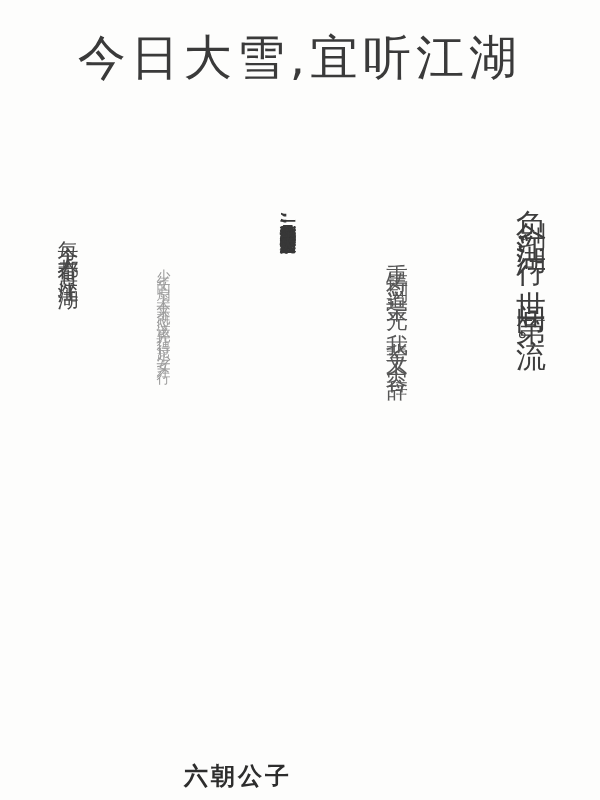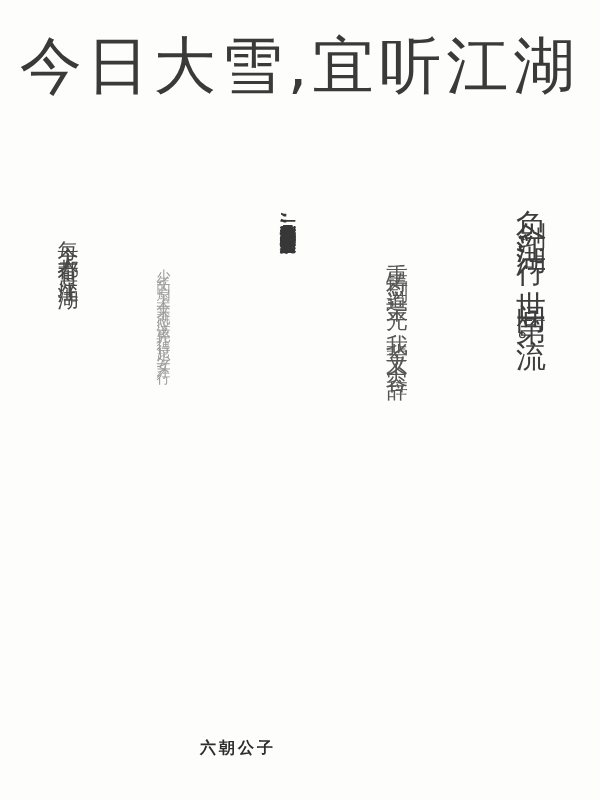--- a/index.html
+++ b/index.html
@@ -21,7 +21,7 @@
     top: 26px;
     width: 600px;
     text-align: center;
-    font-size: 62px;
+    font-size: 48px;
     line-height: 1.3;
     letter-spacing: 5px;
     color: #3a3a3a;

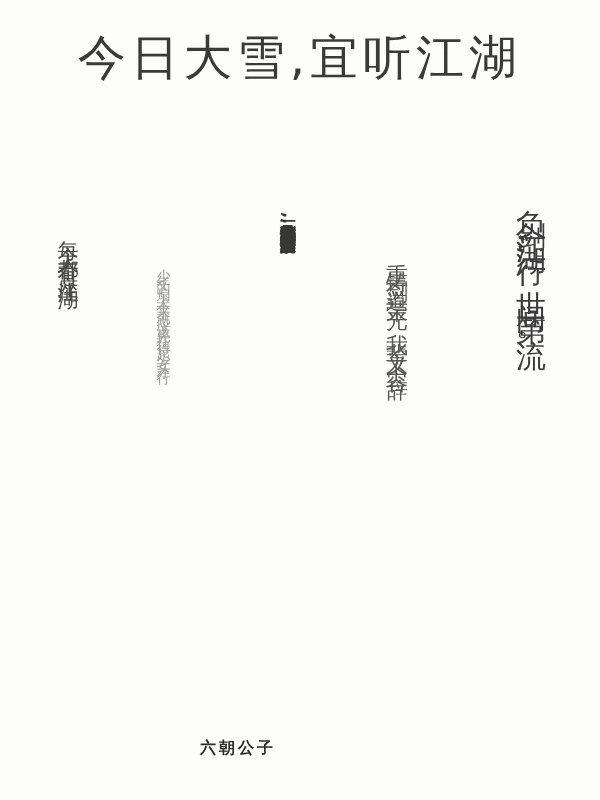--- a/index.html
+++ b/index.html
@@ -73,10 +73,10 @@
   .signature {
     position: absolute;
     left: 0;
-    top: 738px;
+    top: 760px;
     width: 476px;
     text-align: center;
-    font-size: 16px;
+    font-size: 24px;
     font-weight: 700;
     letter-spacing: 3px;
     color: #2d2d2d;

